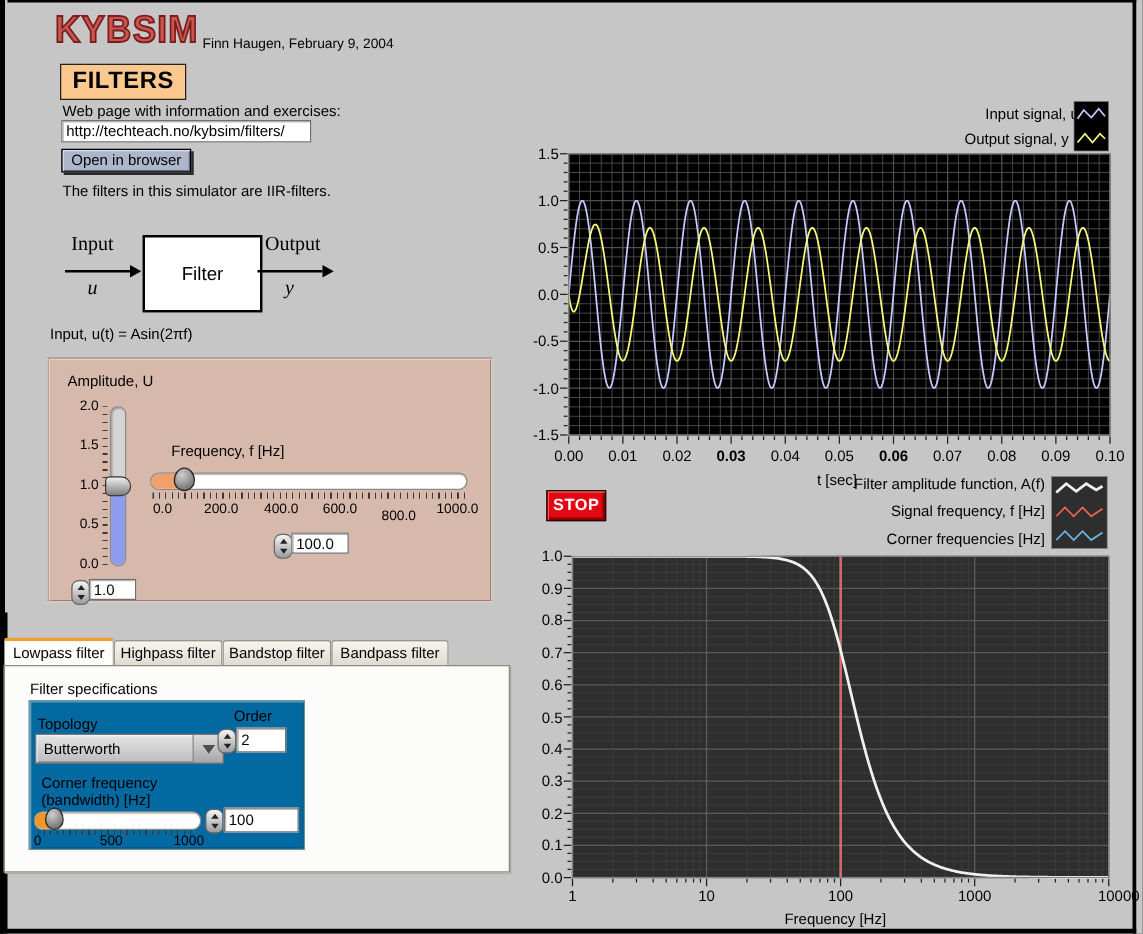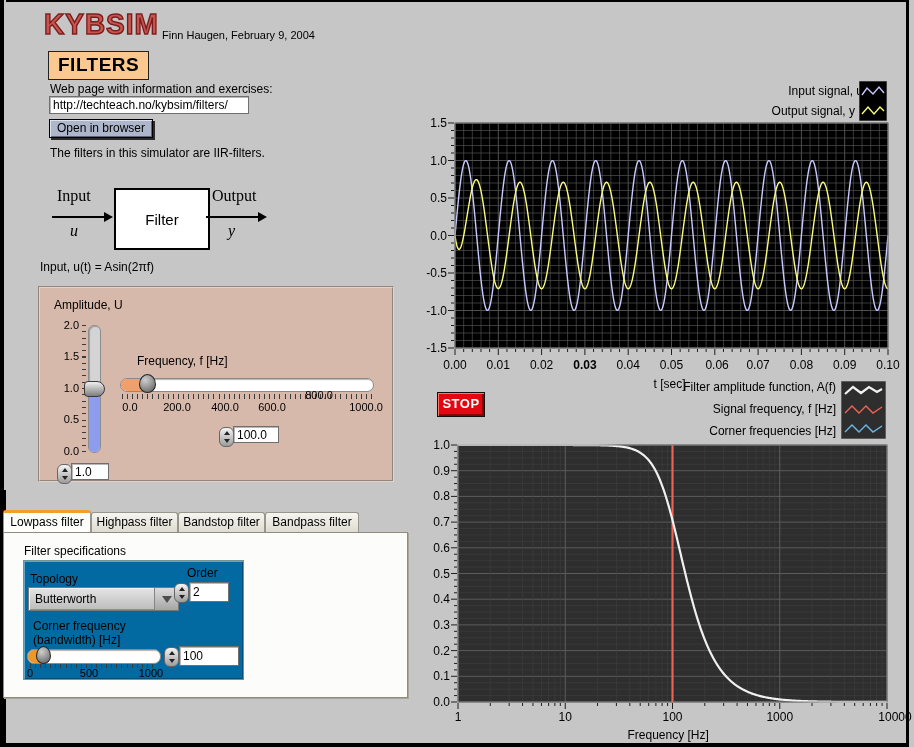--- a/index.html
+++ b/index.html
@@ -551,7 +551,7 @@
       <span class="tick" style="position: absolute; left: 570.9px; top: 358px; width: 28px; text-align: center; font-size: 12px; font-weight: bold;">0.03</span>
       <span class="tick" style="position: absolute; left: 614.2px; top: 358px; width: 28px; text-align: center; font-size: 12px;">0.04</span>
       <span class="tick" style="position: absolute; left: 657.5px; top: 358px; width: 28px; text-align: center; font-size: 12px;">0.05</span>
-      <span class="tick" style="position: absolute; left: 700.8px; top: 358px; width: 28px; text-align: right; font-size: 12px;">0.06</span>
+      <span class="tick" style="position: absolute; left: 700.8px; top: 358px; width: 28px; text-align: center; font-size: 12px; font-weight: bold;">0.06</span>
       <span class="tick" style="position: absolute; left: 744.1px; top: 358px; width: 28px; text-align: center; font-size: 12px;">0.07</span>
       <span class="tick" style="position: absolute; left: 787.4px; top: 358px; width: 28px; text-align: center; font-size: 12px;">0.08</span>
       <span class="tick" style="position: absolute; left: 830.7px; top: 358px; width: 28px; text-align: center; font-size: 12px;">0.09</span>

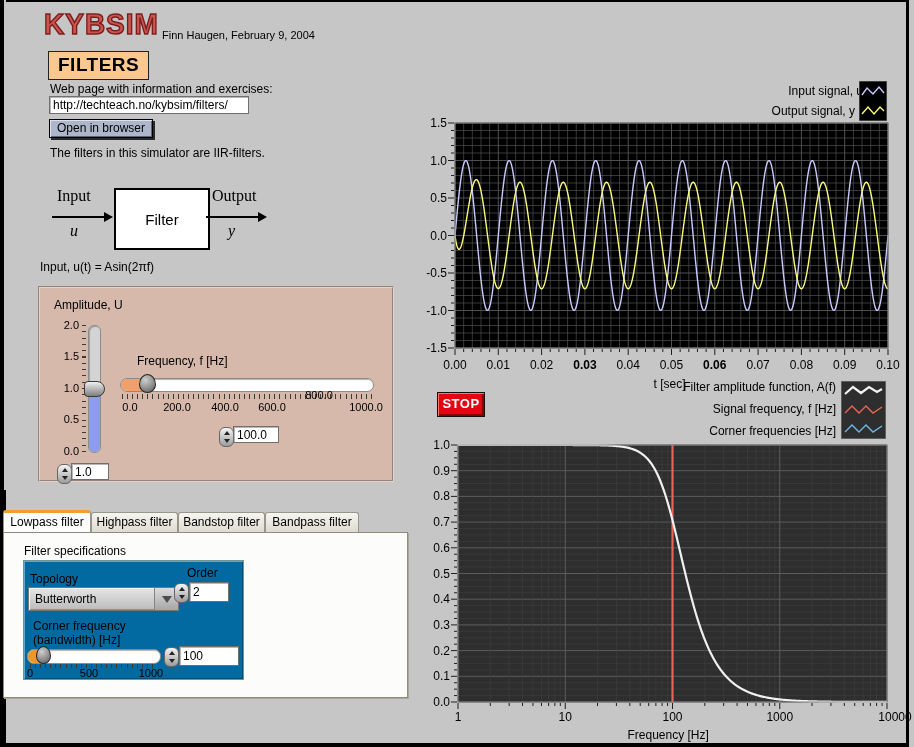--- a/index.html
+++ b/index.html
@@ -139,7 +139,7 @@
     <div class="tick" style="left:122px;top:113px;width:30px;text-align:center;">200.0</div>
     <div class="tick" style="left:170px;top:113px;width:30px;text-align:center;">400.0</div>
     <div class="tick" style="left:217px;top:113px;width:30px;text-align:center;">600.0</div>
-    <div class="tick" style="left:264px;top:101px;width:30px;text-align:center;">800.0</div>
+    <div class="tick" style="left:264px;top:119px;width:30px;text-align:center;">800.0</div>
     <div class="tick" style="left:306px;top:113px;width:40px;text-align:center;">1000.0</div>
     <div class="spin" style="left:179px;top:139px;">
         <span class="up"></span>

